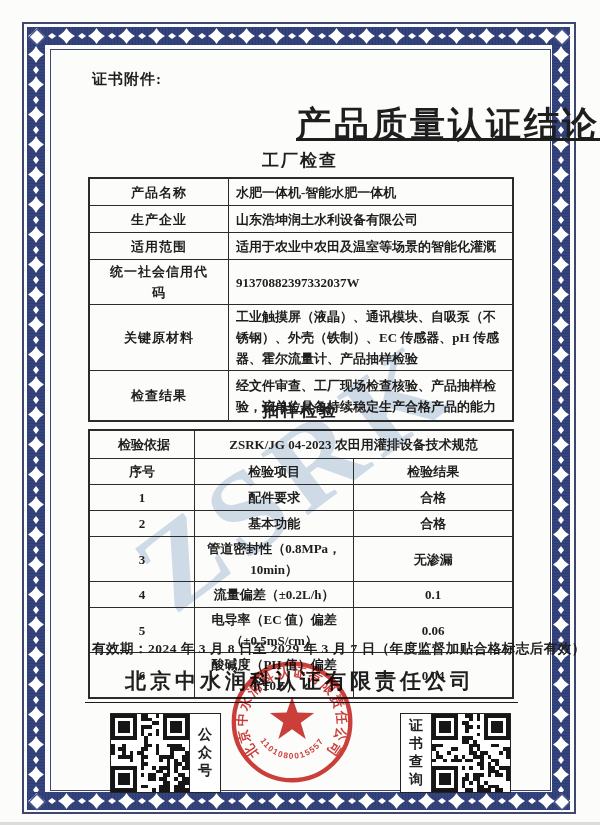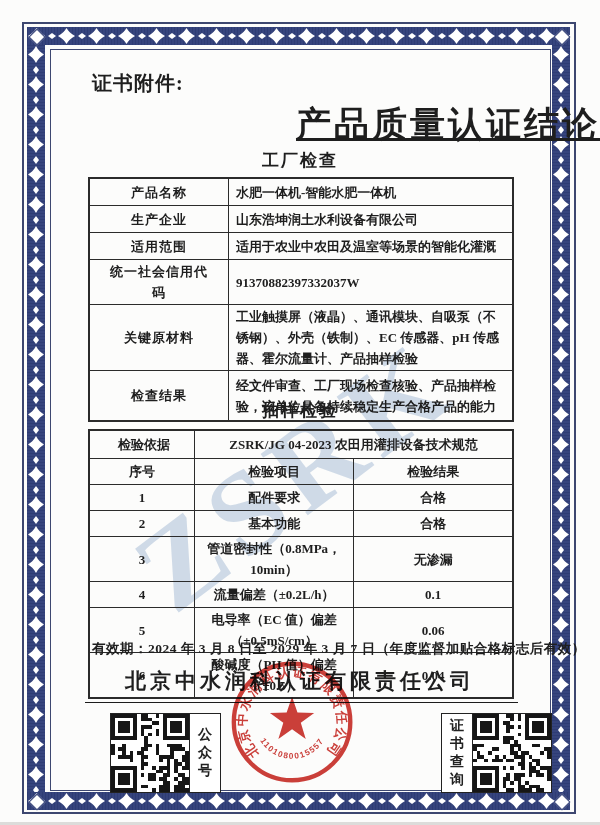--- a/index.html
+++ b/index.html
@@ -24,7 +24,7 @@
 
   
   .content{position:absolute;inset:0;z-index:2;color:#1e1e1e;}
-  .attach{position:absolute;left:92px;top:70px;font-size:20px;font-weight:bold;letter-spacing:1px;}
+  .attach{position:absolute;left:92px;top:70px;font-size:15px;font-weight:bold;letter-spacing:1px;}
   .title{position:absolute;left:0;right:0;top:101px;text-align:right;font-size:35px;font-weight:bold;letter-spacing:3px;text-decoration:underline;}
   .sec-title{position:absolute;left:0;right:0;text-align:center;font-size:17px;font-weight:600;letter-spacing:2px;}
   .sec-factory{top:149px;}

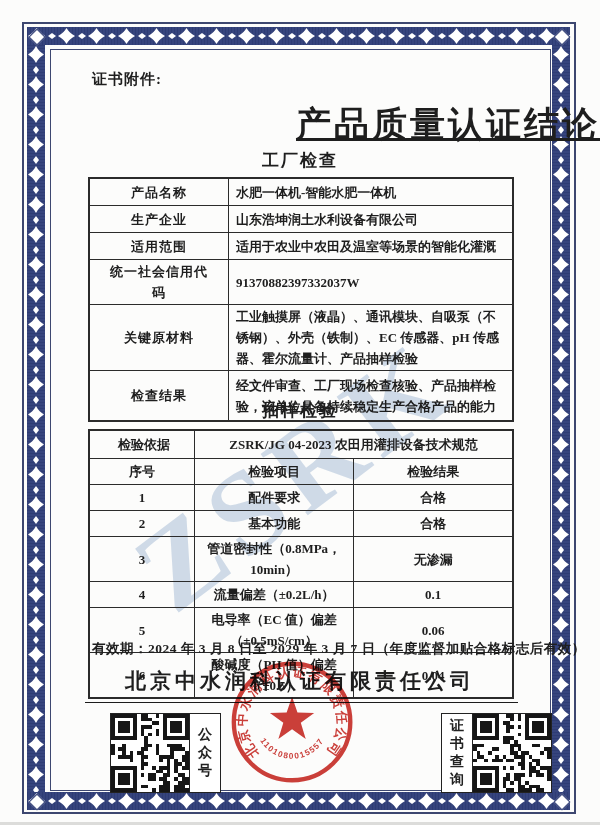--- a/index.html
+++ b/index.html
@@ -49,7 +49,7 @@
   
   .qrbox{position:absolute;top:713px;height:78px;border:1.5px solid #222;display:flex;background:#fff;}
   .qrbox.qleft{left:110px;}
-  .qrbox.qright{left:400px;margin-left:41px;}
+  .qrbox.qright{left:400px;}
   .qr{width:78px;height:78px;background:#fff;}
   .qr svg{width:100%;height:100%;display:block;}
   .qr-label{width:30px;display:flex;align-items:center;justify-content:center;

